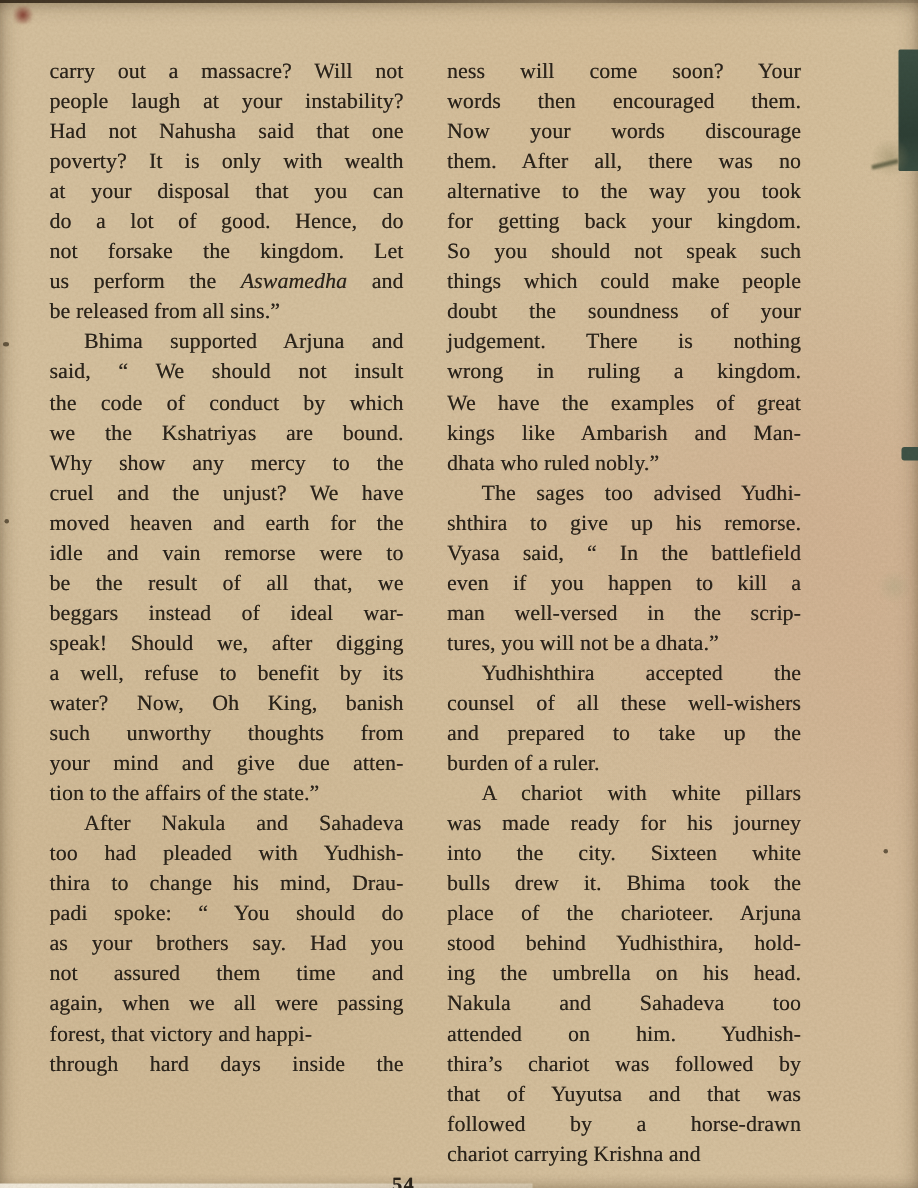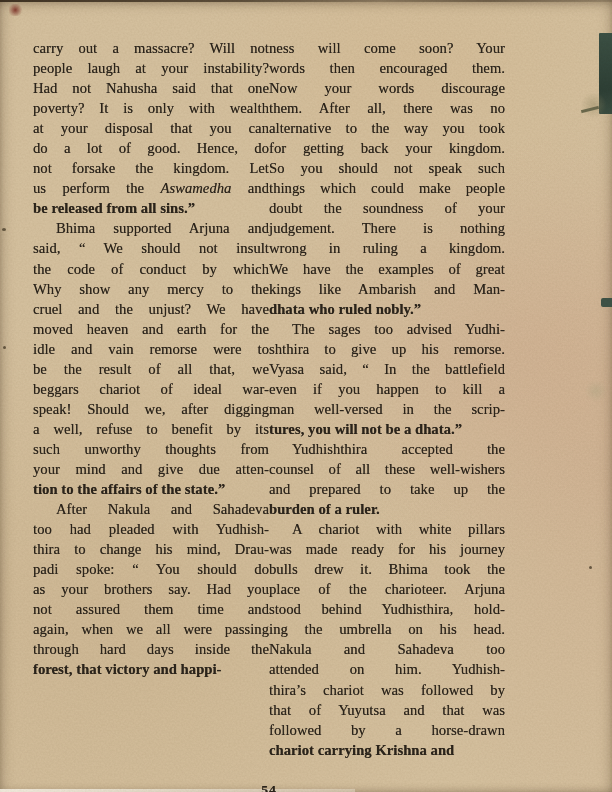--- a/index.html
+++ b/index.html
@@ -68,7 +68,7 @@
 
   .textblock {
     position: absolute; left: 33px; top: 38px; width: 501px;
-    display: flex; 
+    display: flex; gap: 29px;
   }
   .col { width: 236px; }
   .tline {

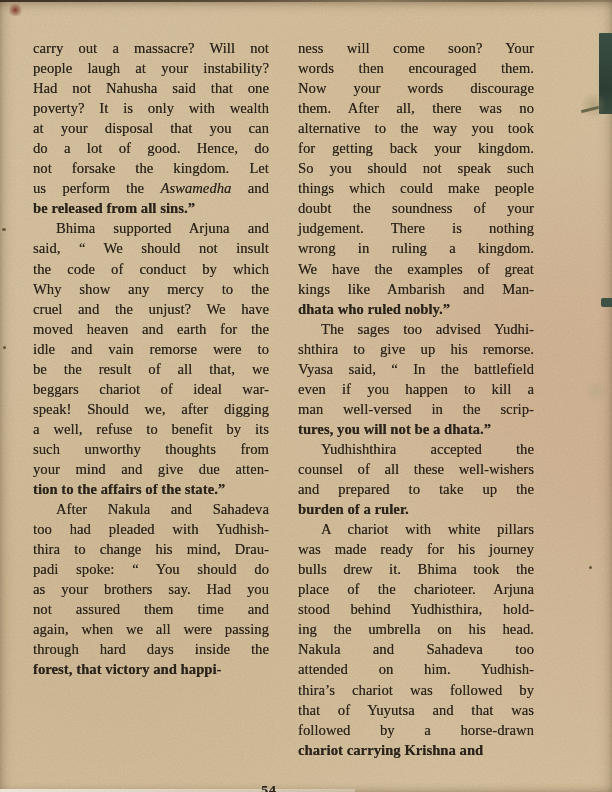--- a/index.html
+++ b/index.html
@@ -82,7 +82,7 @@
     overflow: visible;
     text-shadow: 0.2px 0.2px 0.35px rgba(43,36,27,0.65);
   }
-  .tline.last { text-align-last: left; font-weight: bold; }
+  .tline.last { text-align-last: left; }
   .tline.indent { text-indent: 23px; }
   .tline i { font-style: italic; }
   .pagenum {

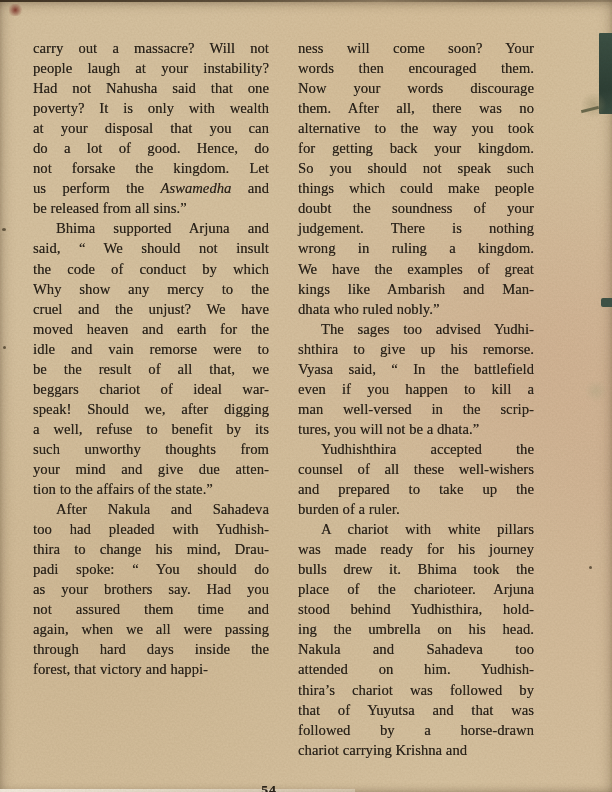--- a/index.html
+++ b/index.html
@@ -126,6 +126,7 @@
           <div class="tline indent"><span>Bhima supported Arjuna and</span></div>
           <div class="tline"><span>said, “ We should not insult</span></div>
           <div class="tline"><span>the code of conduct by which</span></div>
+          <div class="tline"><span>we the Kshatriyas are bound.</span></div>
           <div class="tline"><span>Why show any mercy to the</span></div>
           <div class="tline"><span>cruel and the unjust? We have</span></div>
           <div class="tline"><span>moved heaven and earth for the</span></div>

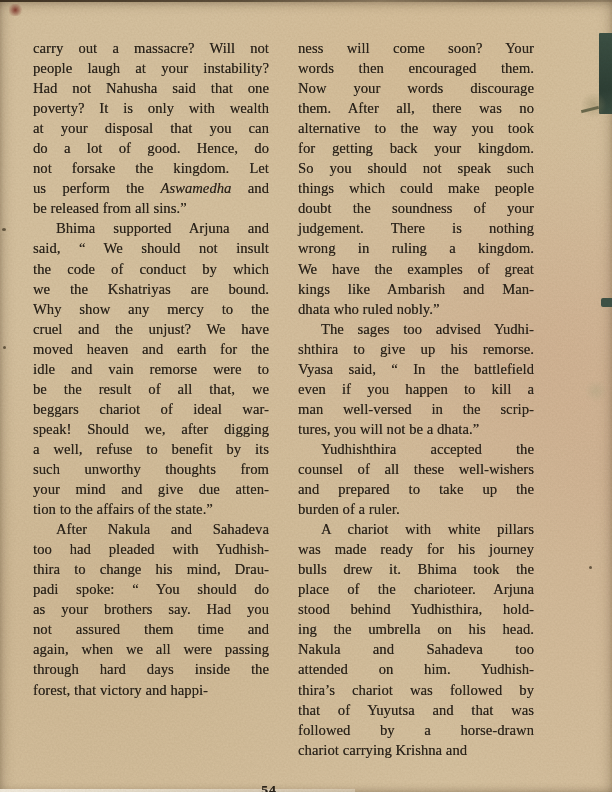--- a/index.html
+++ b/index.html
@@ -132,7 +132,7 @@
           <div class="tline"><span>moved heaven and earth for the</span></div>
           <div class="tline"><span>idle and vain remorse were to</span></div>
           <div class="tline"><span>be the result of all that, we</span></div>
-          <div class="tline"><span>beggars chariot of ideal war-</span></div>
+          <div class="tline"><span>beggars instead of ideal war-</span></div>
           <div class="tline"><span>speak! Should we, after digging</span></div>
           <div class="tline"><span>a well, refuse to benefit by its</span></div>
           <div class="tline"><span>such unworthy thoughts from</span></div>

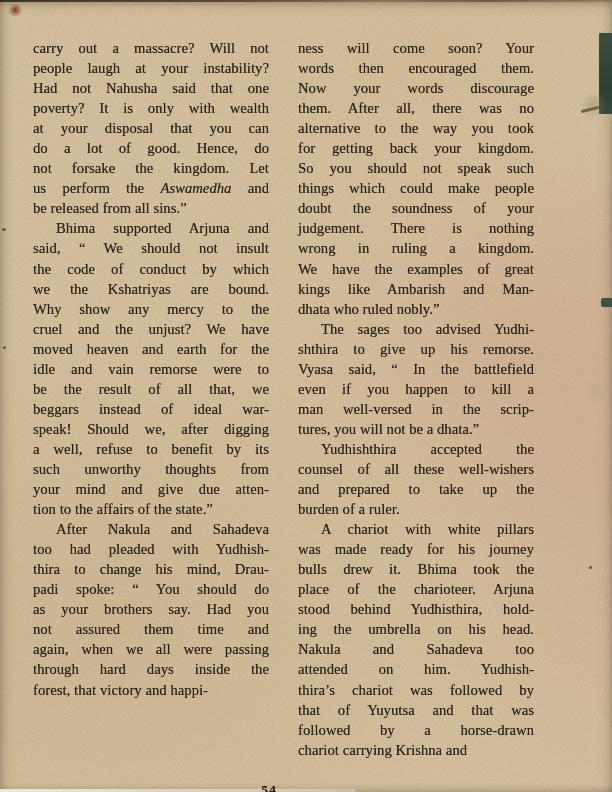--- a/index.html
+++ b/index.html
@@ -135,6 +135,7 @@
           <div class="tline"><span>beggars instead of ideal war-</span></div>
           <div class="tline"><span>speak! Should we, after digging</span></div>
           <div class="tline"><span>a well, refuse to benefit by its</span></div>
+          <div class="tline"><span>water? Now, Oh King, banish</span></div>
           <div class="tline"><span>such unworthy thoughts from</span></div>
           <div class="tline"><span>your mind and give due atten-</span></div>
           <div class="tline last"><span>tion to the affairs of the state.”</span></div>

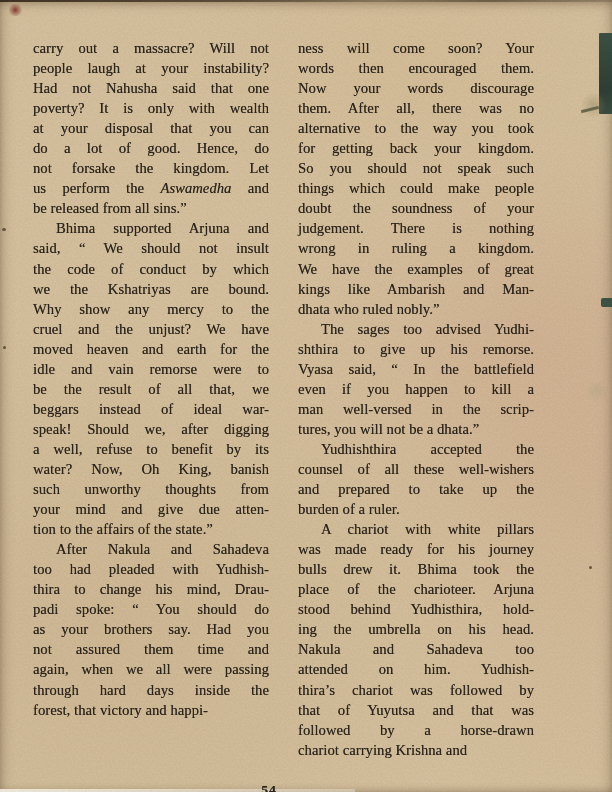--- a/index.html
+++ b/index.html
@@ -186,6 +186,7 @@
       <div class="para">
           <div class="tline indent"><span>A chariot with white pillars</span></div>
           <div class="tline"><span>was made ready for his journey</span></div>
+          <div class="tline"><span>into the city.  Sixteen white</span></div>
           <div class="tline"><span>bulls drew it.  Bhima took the</span></div>
           <div class="tline"><span>place of the charioteer.  Arjuna</span></div>
           <div class="tline"><span>stood behind Yudhisthira, hold-</span></div>

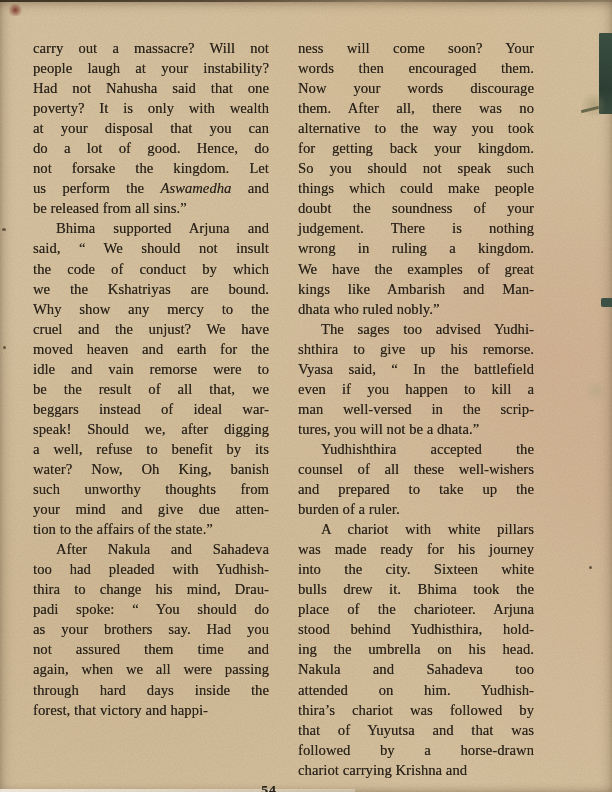--- a/index.html
+++ b/index.html
@@ -148,8 +148,8 @@
           <div class="tline"><span>as your brothers say.  Had you</span></div>
           <div class="tline"><span>not assured them time and</span></div>
           <div class="tline"><span>again, when we all were passing</span></div>
+          <div class="tline last"><span>forest, that victory and happi-</span></div>
           <div class="tline"><span>through hard days inside the</span></div>
-          <div class="tline last"><span>forest, that victory and happi-</span></div>
         </div>
     </div>
     <div class="col">

